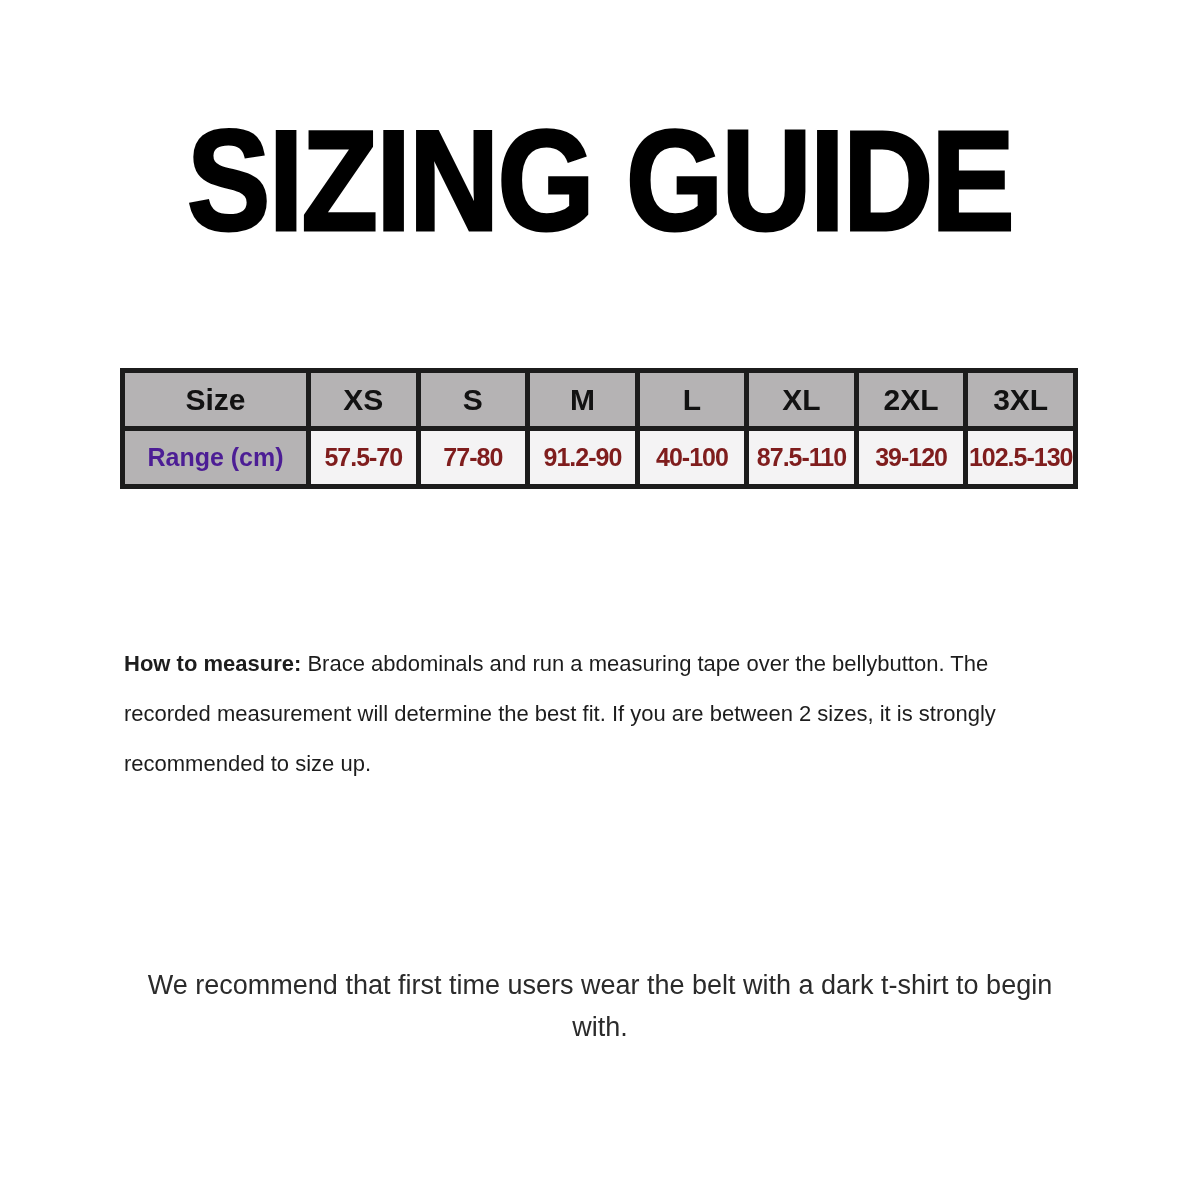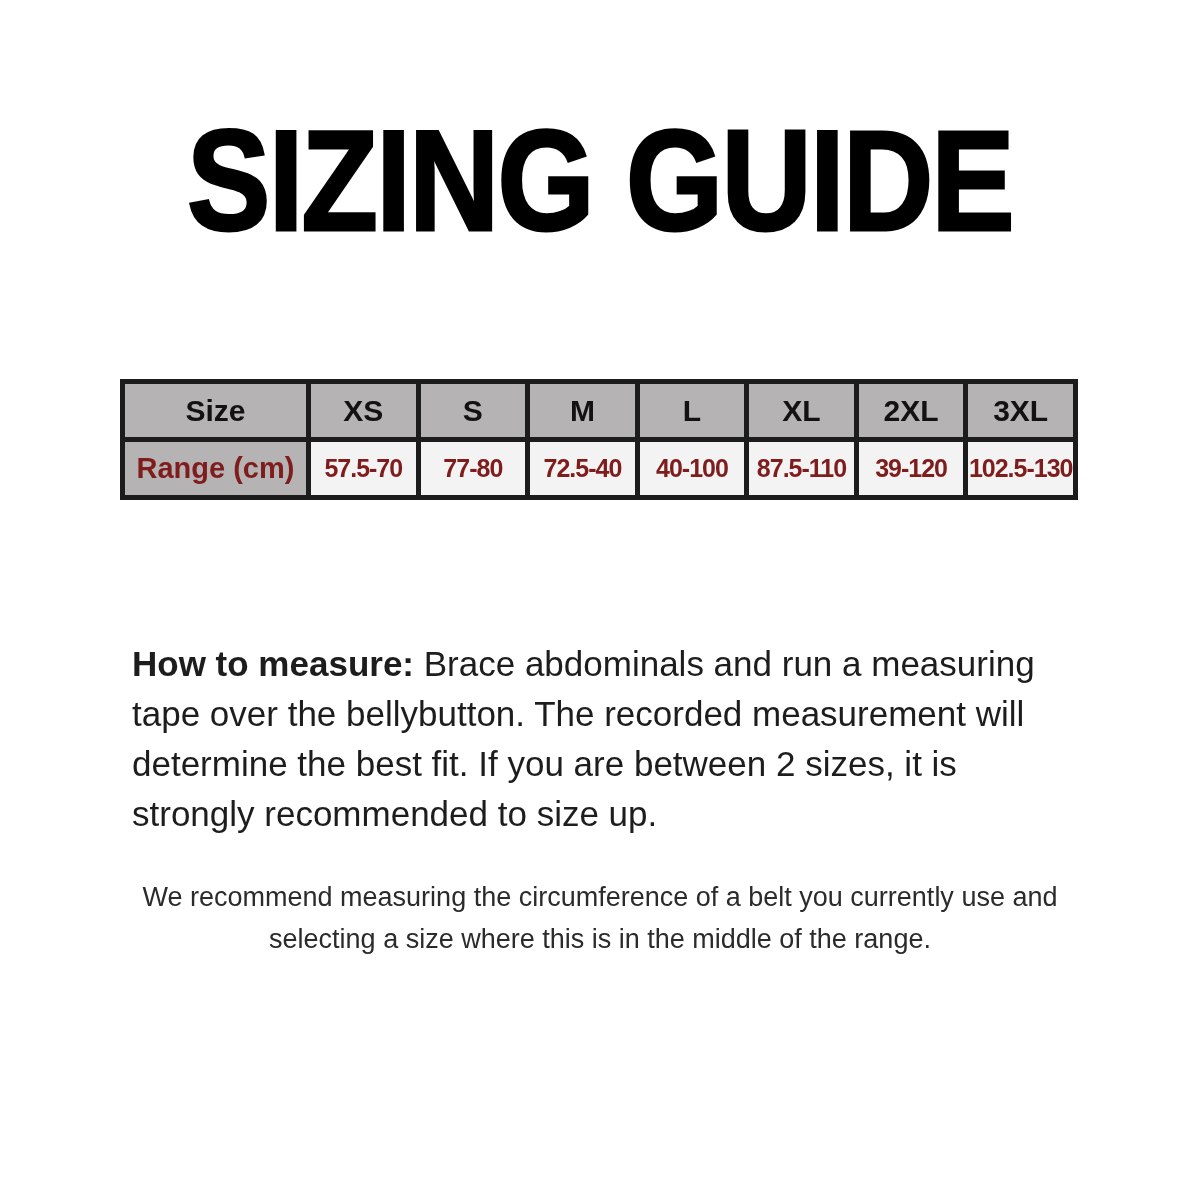--- a/index.html
+++ b/index.html
@@ -21,7 +21,7 @@
   }
   
   .size-table {
-    position:absolute; top:371px; left:120px; width:958px;
+    position:absolute; top:360px; left:120px; width:958px;
     border-collapse:collapse; table-layout:fixed;
     border:5px solid var(--border,#1c1c1c);
   }

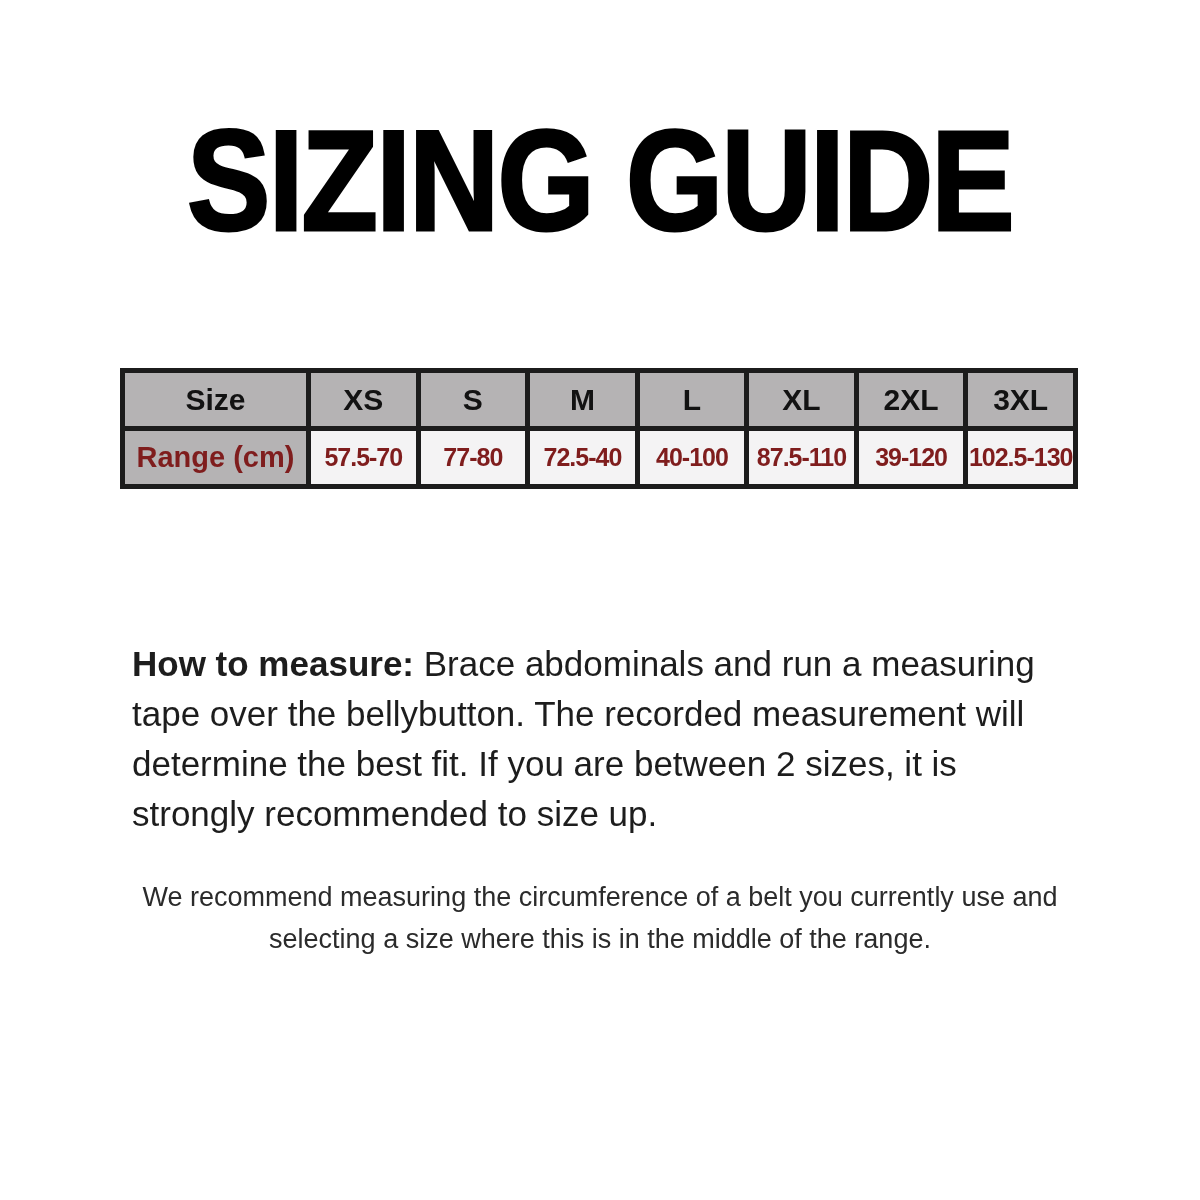--- a/index.html
+++ b/index.html
@@ -36,7 +36,7 @@
   }
   .size-table tbody th {
     background:var(--header-bg,#b5b3b4);
-    font-size:29px; color:#7f1d1d; white-space:nowrap;
+    font-size:25px; color:#4c1d95; white-space:nowrap;
   }
   .size-table tbody td {
     background:var(--cell-bg,#f4f3f4);

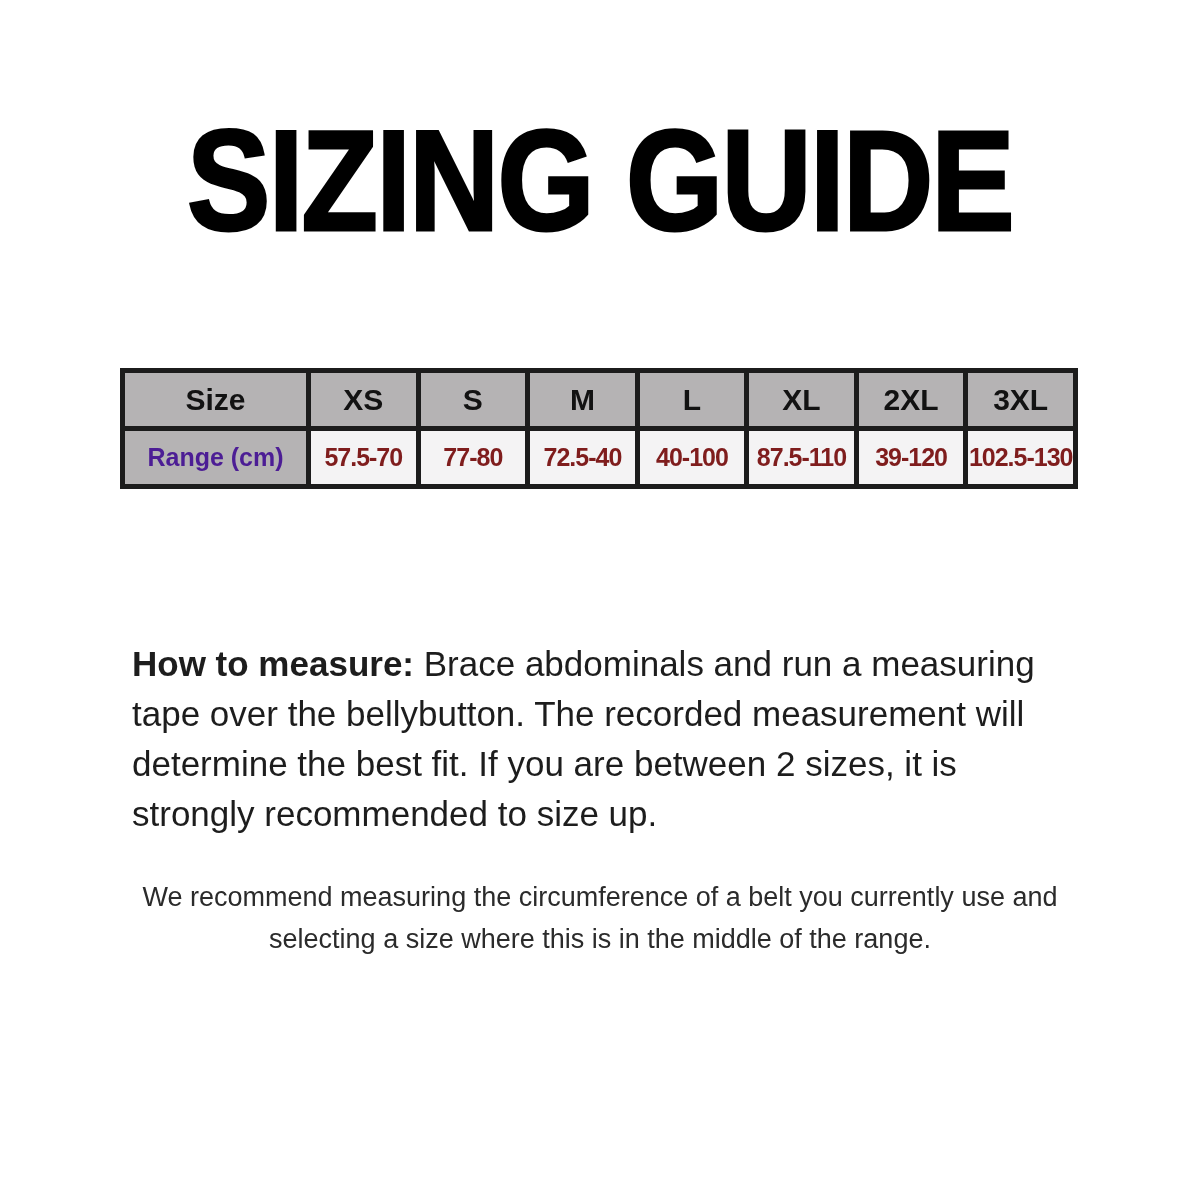--- a/index.html
+++ b/index.html
@@ -89,7 +89,7 @@
           <th>Range (cm)</th>
           <td>57.5-70</td>
           <td>77-80</td>
-          <td>72.5-40</td>
+          <td>91.2-90</td>
           <td>40-100</td>
           <td>87.5-110</td>
           <td>39-120</td>

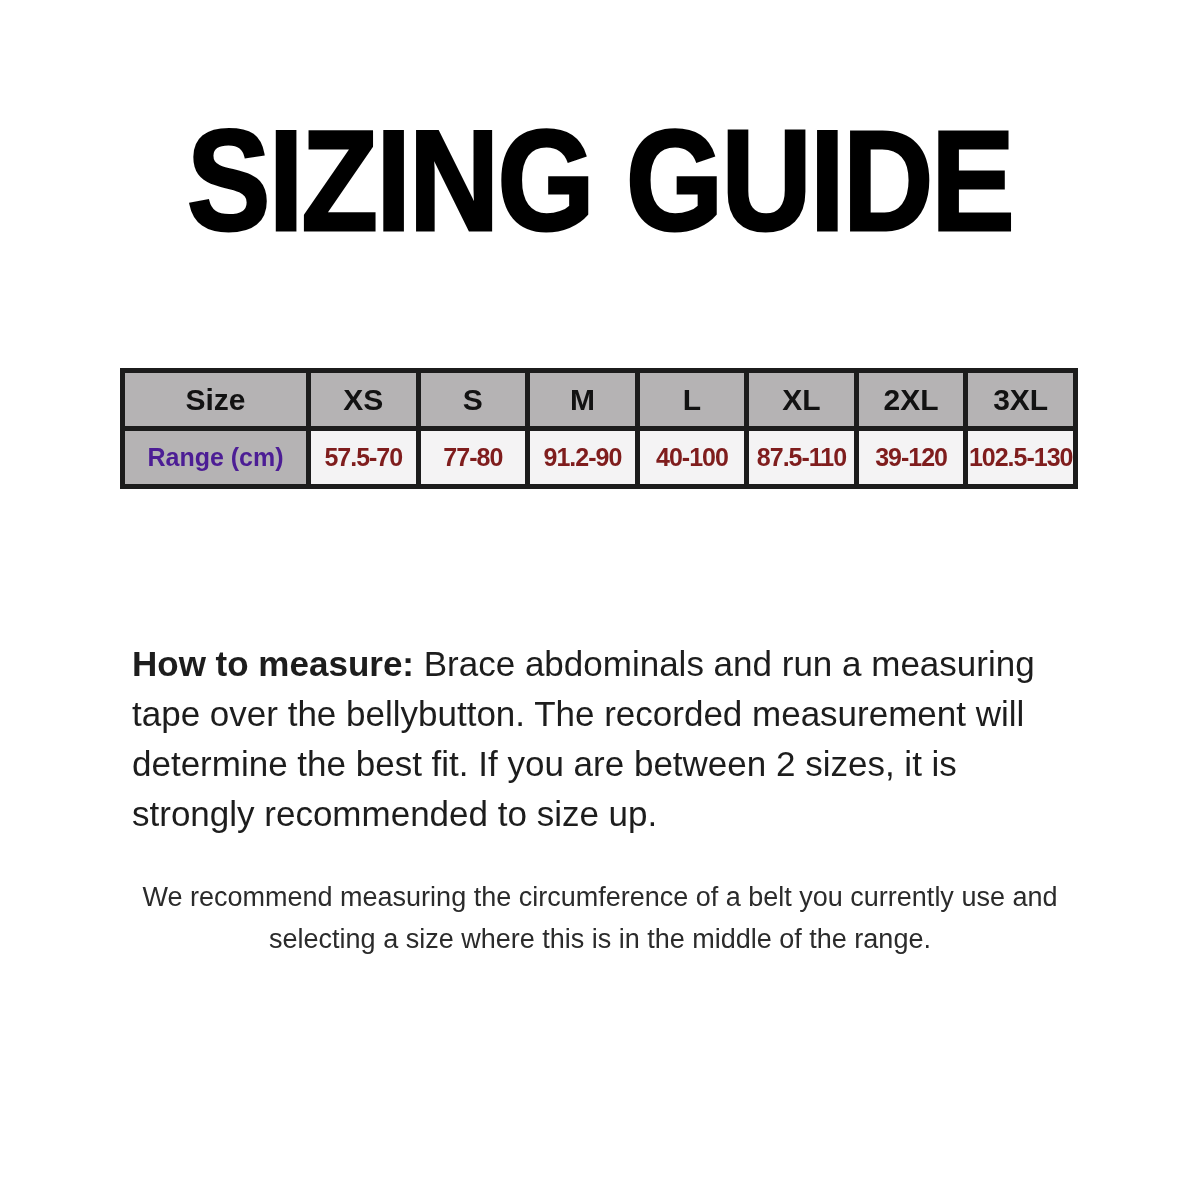--- a/index.html
+++ b/index.html
@@ -46,8 +46,8 @@
   col.col-size { width:186px; }
   
   .howto {
-    position:absolute; top:631px; left:132px; width:950px;
-    font-size:35px; line-height:50px;
+    position:absolute; top:631px; left:124px; width:950px;
+    font-size:22px; line-height:50px;
     color:var(--text,#1d1d1d); text-align:left;
   }
   .howto b { font-weight:bold; }

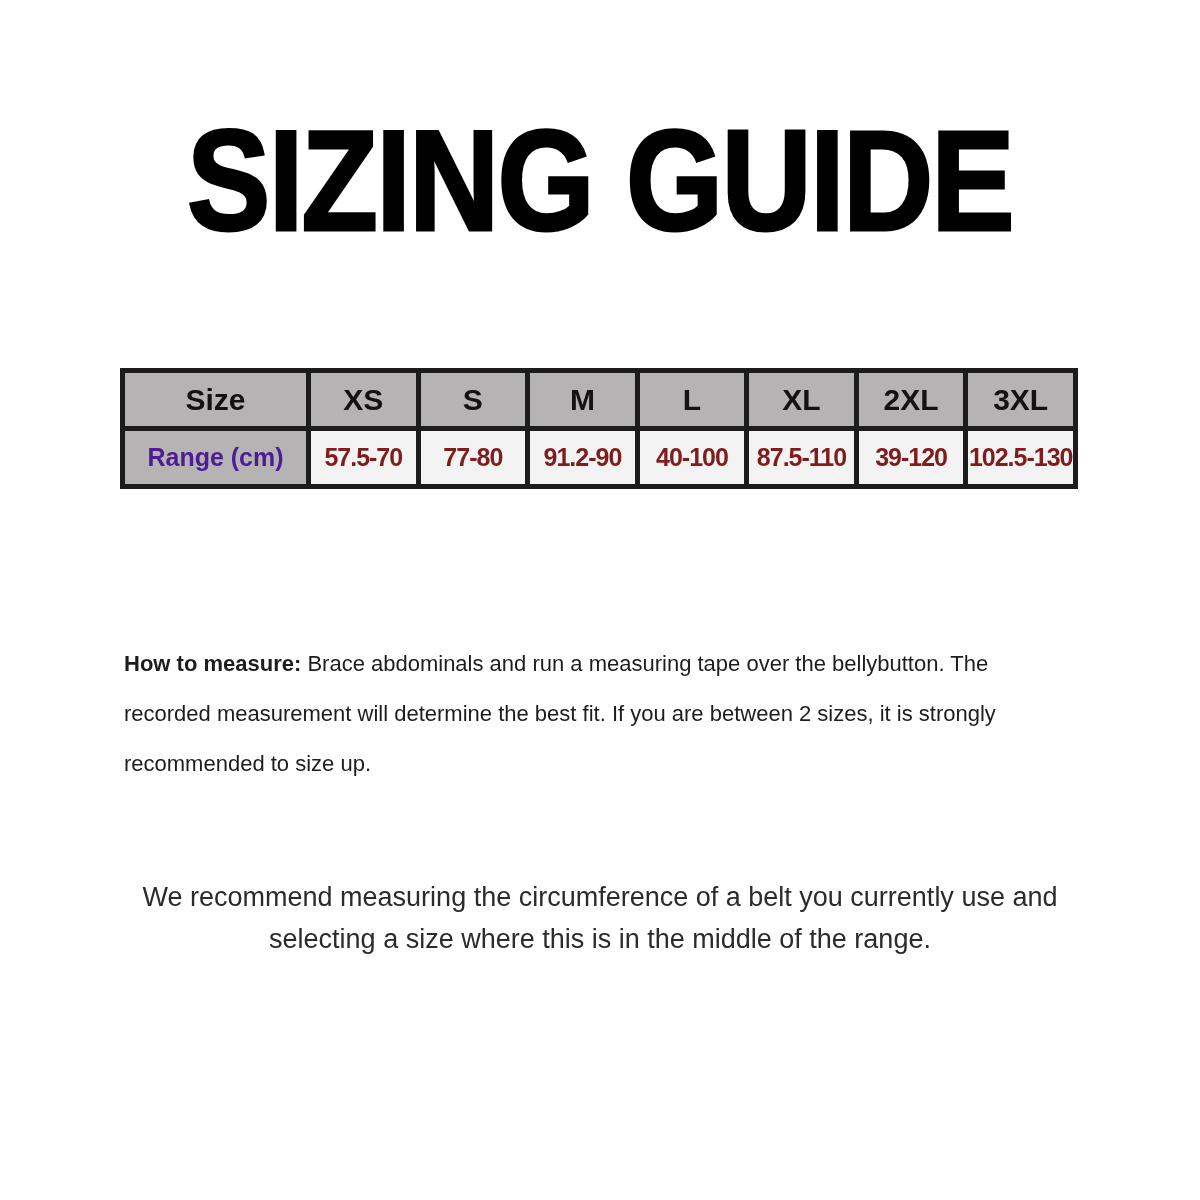--- a/index.html
+++ b/index.html
@@ -103,7 +103,6 @@
     <span>Brace abdominals and run a measuring tape over the bellybutton. The recorded measurement will determine the best fit. If you are between 2 sizes, it is strongly recommended to size up.</span>
   </p>
 
-  <p class="note note-1">We recommend measuring the circumference of a belt you currently use and selecting a size where this is in the middle of the range.</p>
 
 
 </div>

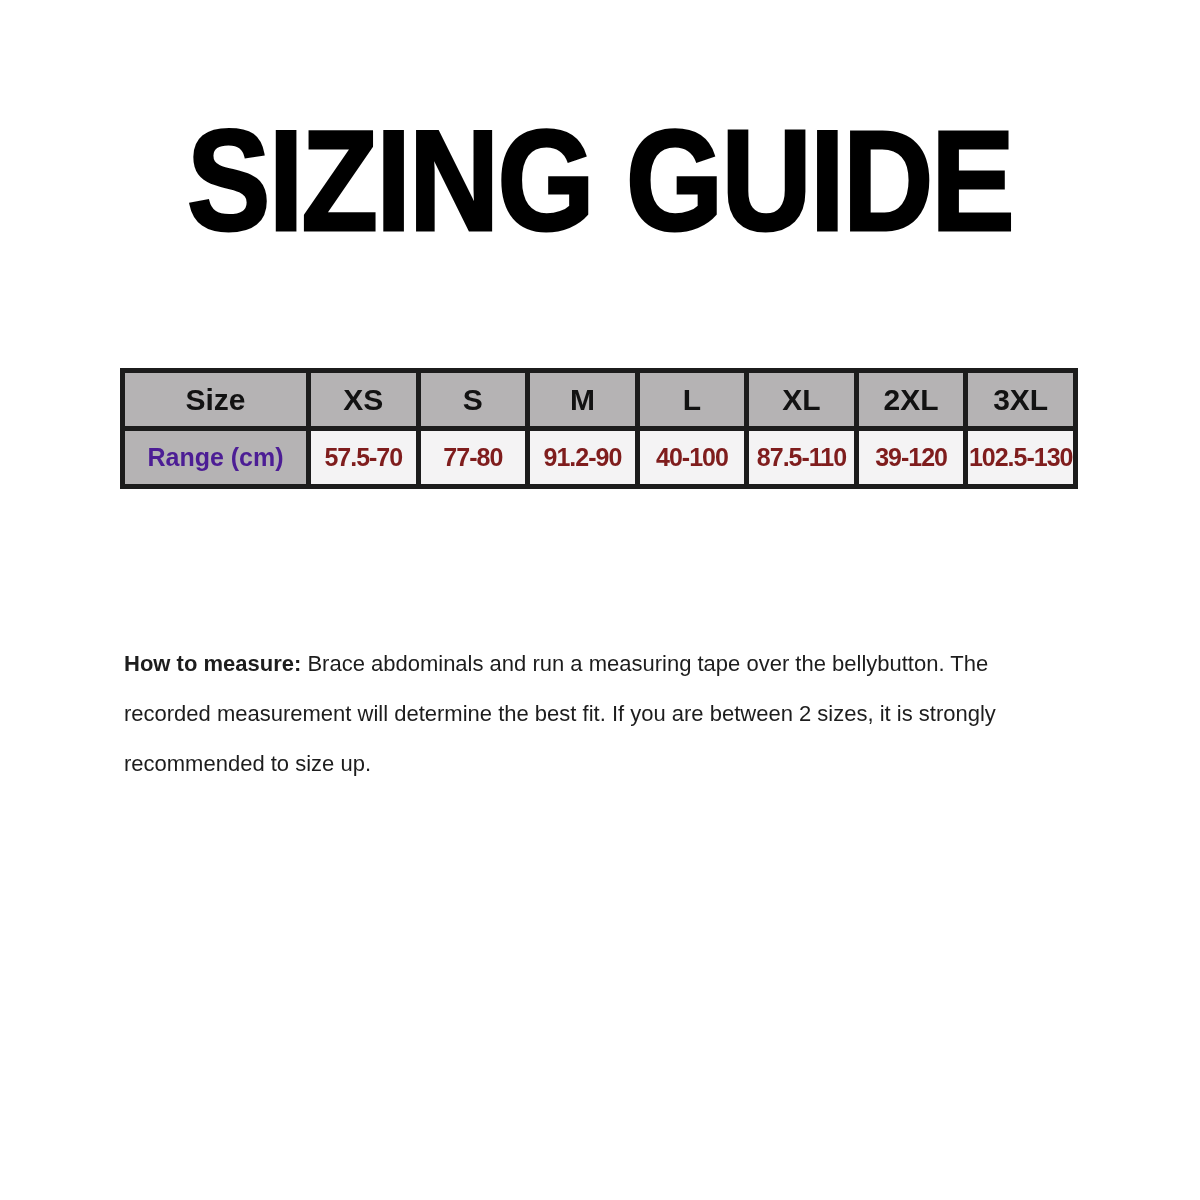--- a/index.html
+++ b/index.html
@@ -104,6 +104,7 @@
   </p>
 
 
+  <p class="note note-2">We recommend that first time users wear the belt with a dark t-shirt to begin with.</p>
 
 </div>
 

